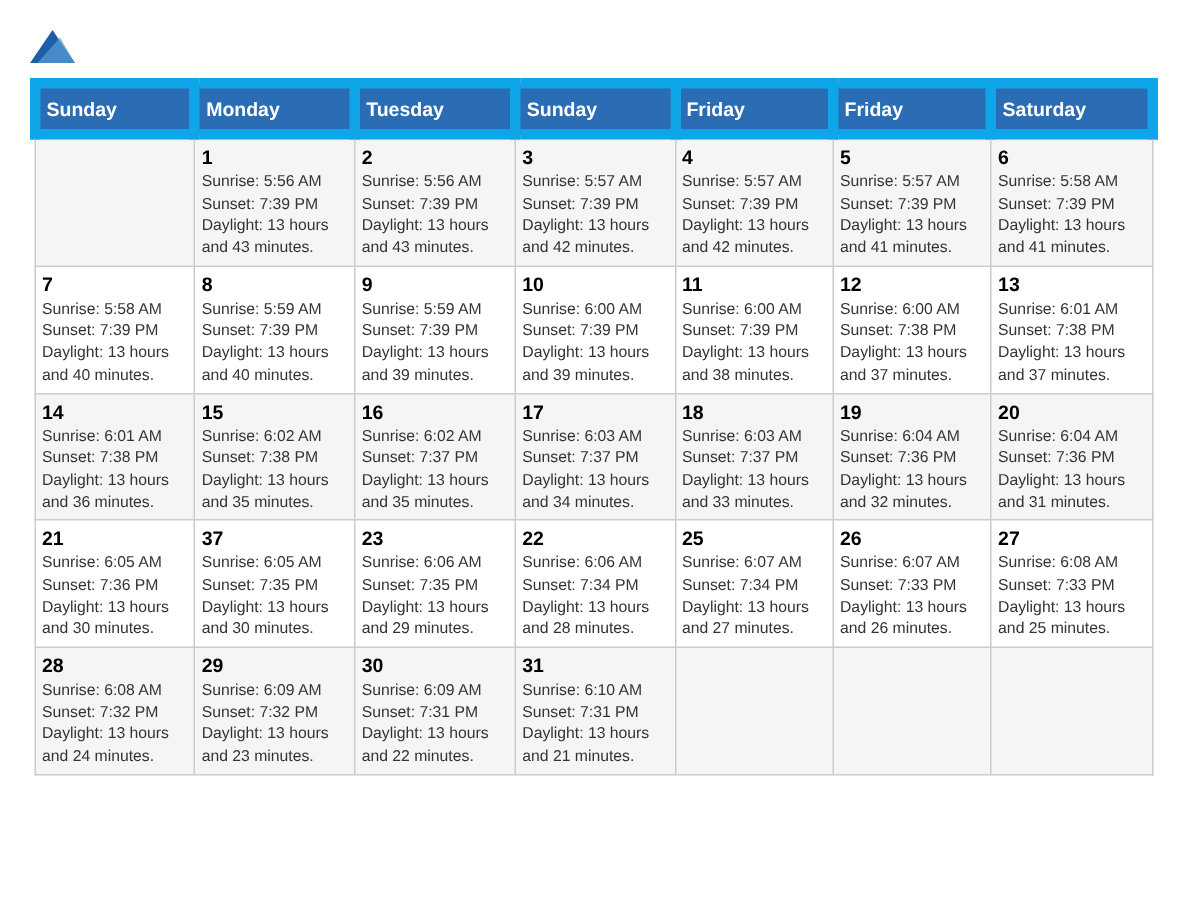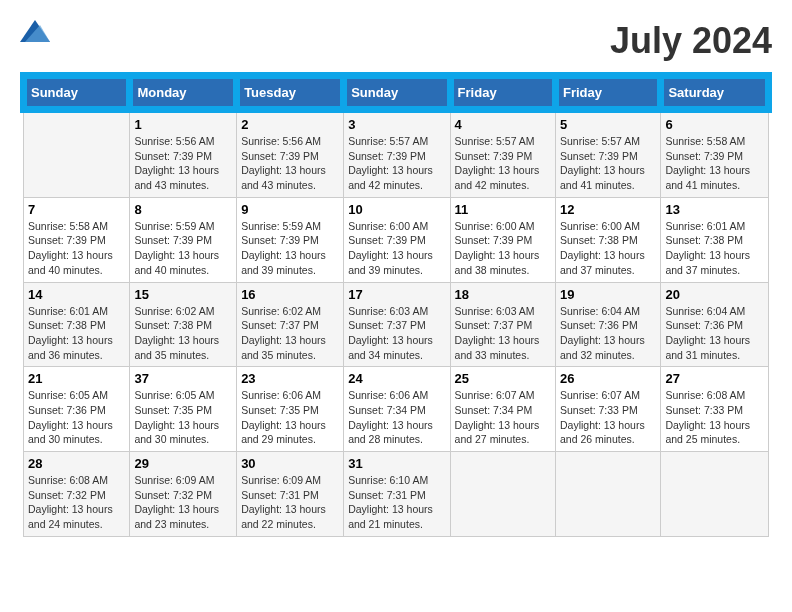--- a/index.html
+++ b/index.html
@@ -89,7 +89,6 @@
     </svg>
   </div>
   <div class="title-area">
-    <div class="main-title">July 2024</div>
   </div>
 </div>
 

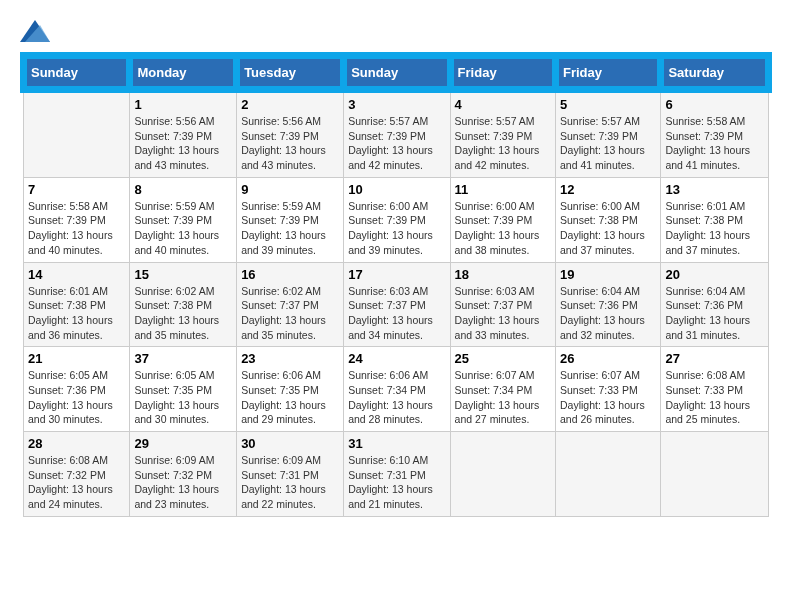--- a/index.html
+++ b/index.html
@@ -206,7 +206,7 @@
           <div class="day-info">Sunrise: 6:06 AM<br>Sunset: 7:35 PM<br>Daylight: 13 hours and 29 minutes.</div>
         </td>
         <td>
-          <span class="day-number">24</span>
+          <span class="day-number">22</span>
           <div class="day-info">Sunrise: 6:06 AM<br>Sunset: 7:34 PM<br>Daylight: 13 hours and 28 minutes.</div>
         </td>
         <td>

